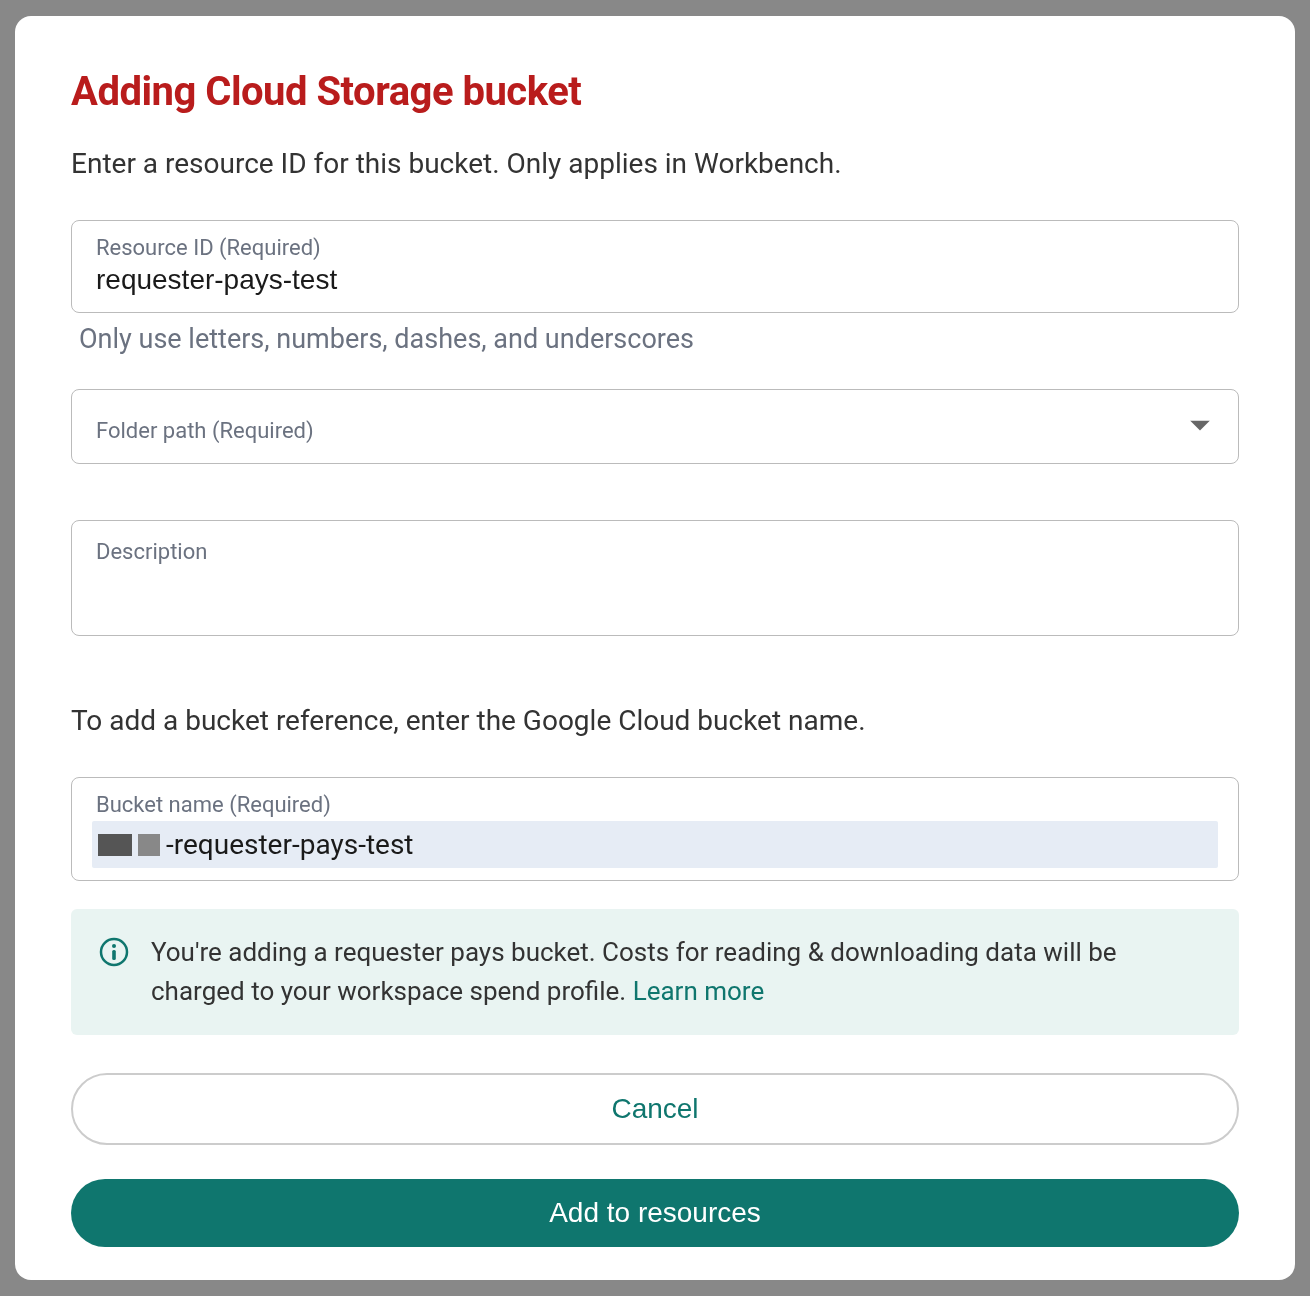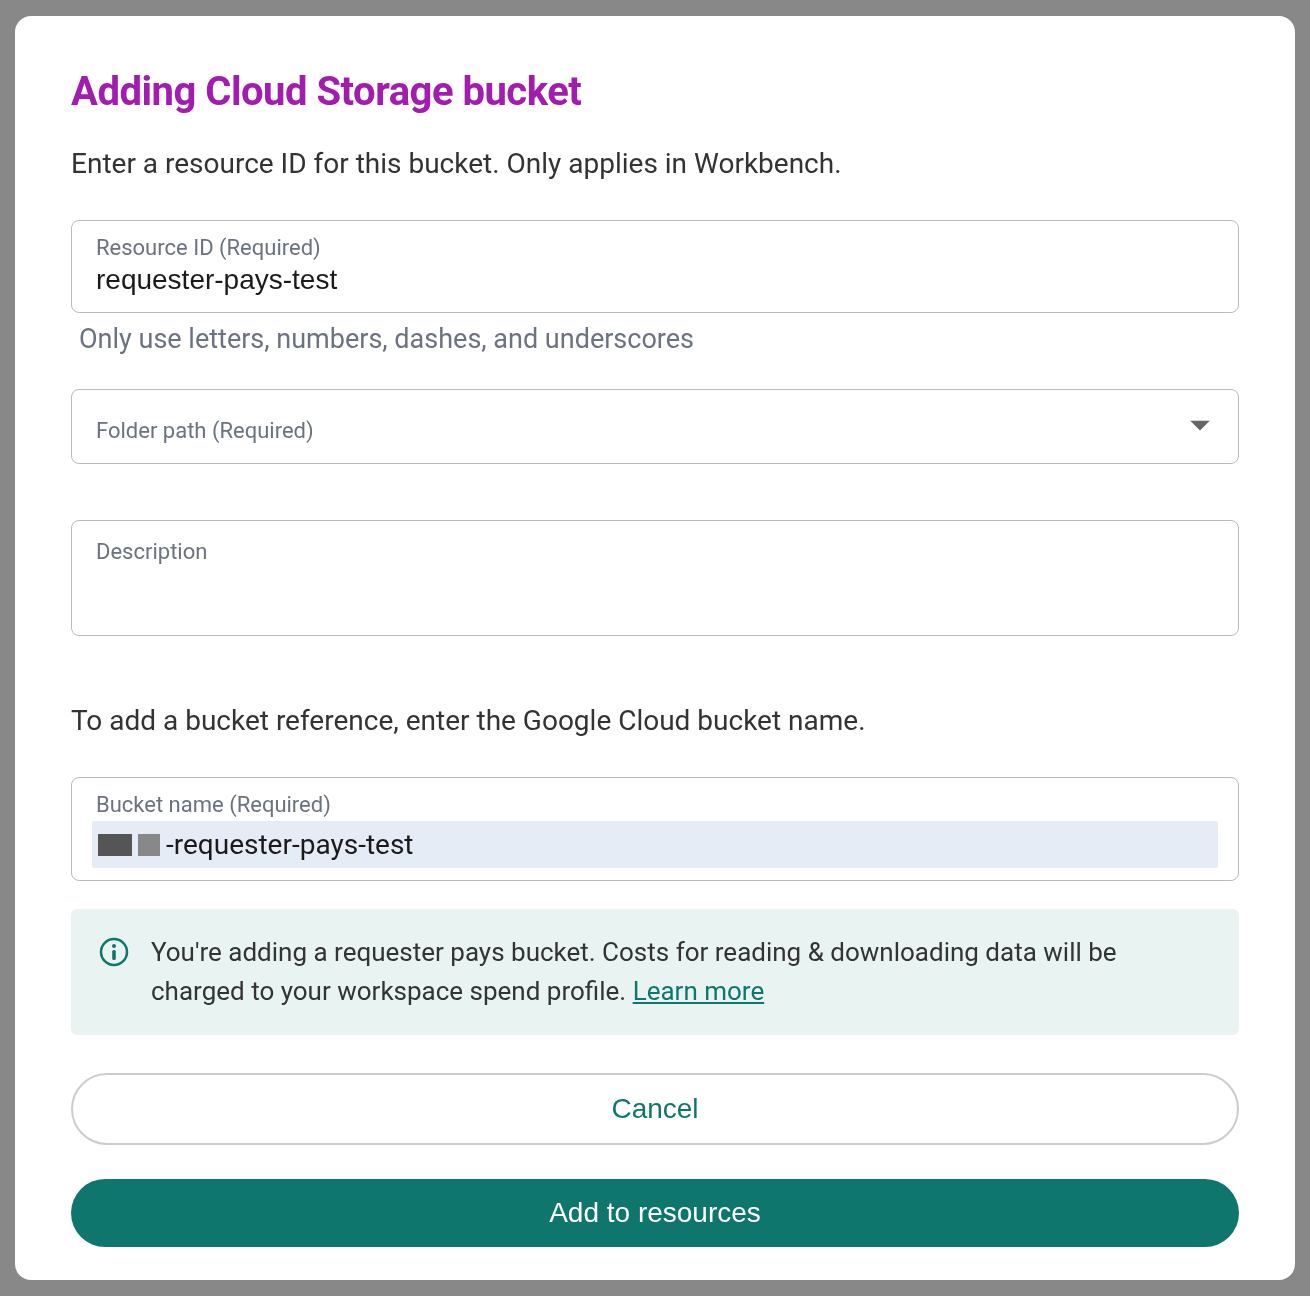--- a/index.html
+++ b/index.html
@@ -28,7 +28,7 @@
     .modal-title {
       font-size: 40px;
       font-weight: 700;
-      color: #a21caf;
+      color: #b91c1c;
       margin-bottom: 32px;
       letter-spacing: -0.5px;
     }

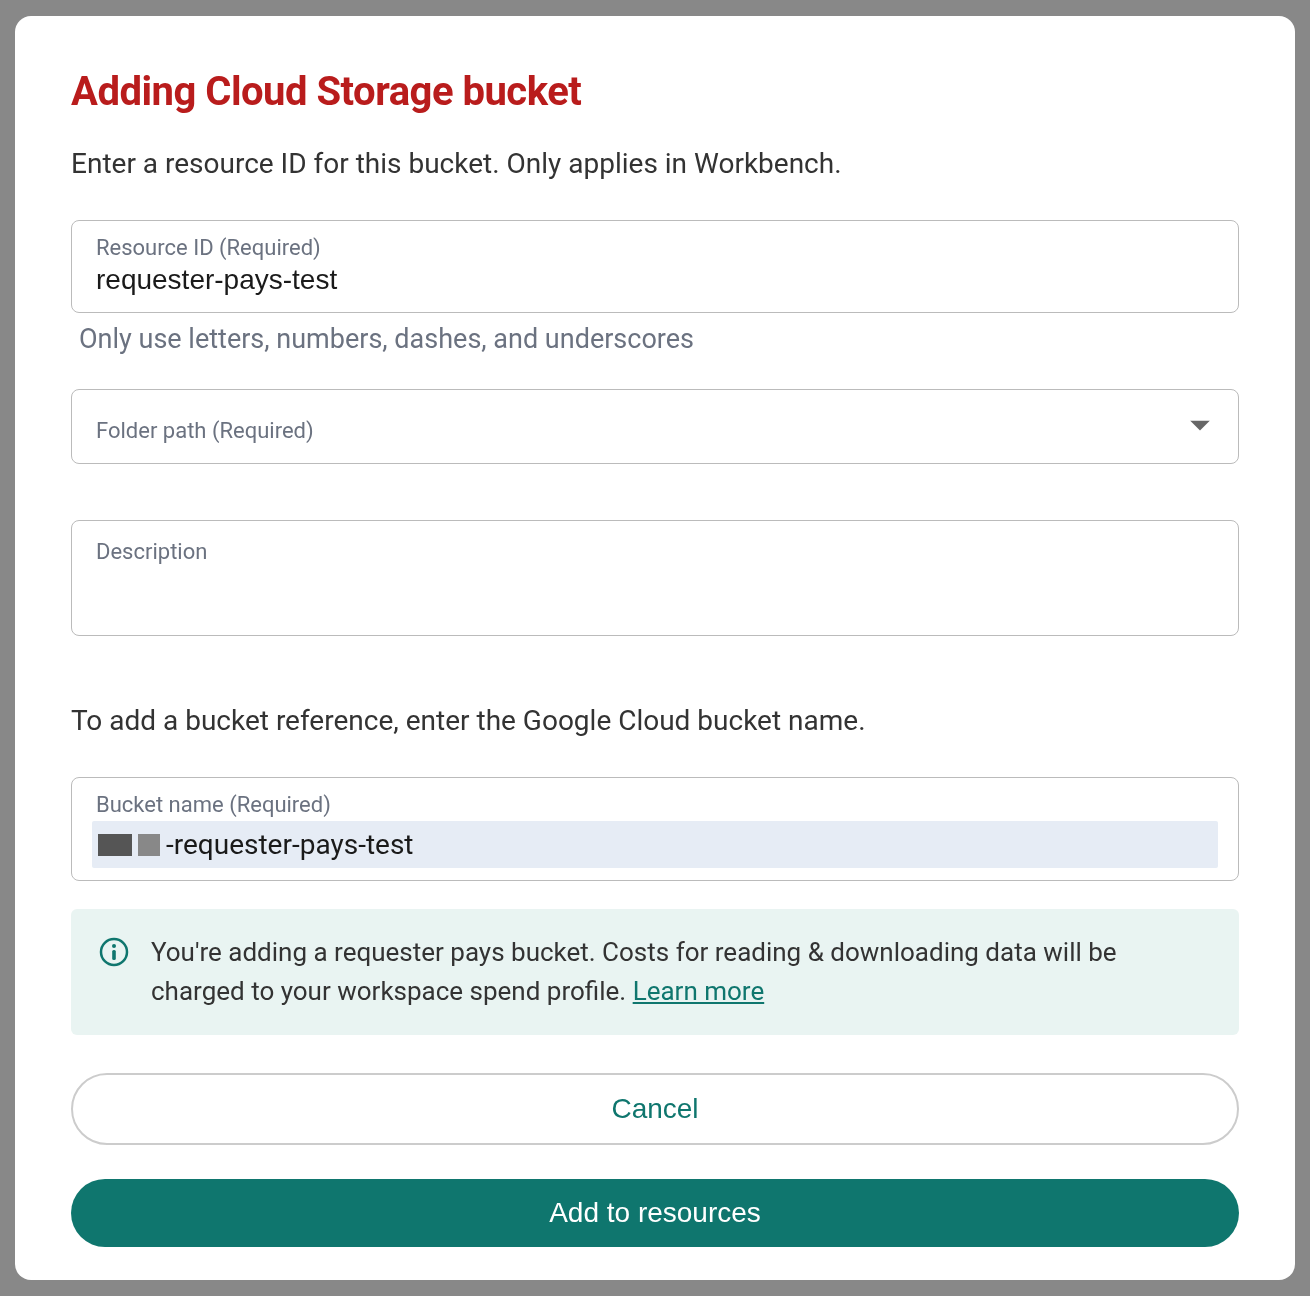--- a/index.html
+++ b/index.html
@@ -135,7 +135,6 @@
     }
     .info-link {
       color: #0f766e;
-      text-decoration: underline;
       cursor: pointer;
     }
     .button-row {

